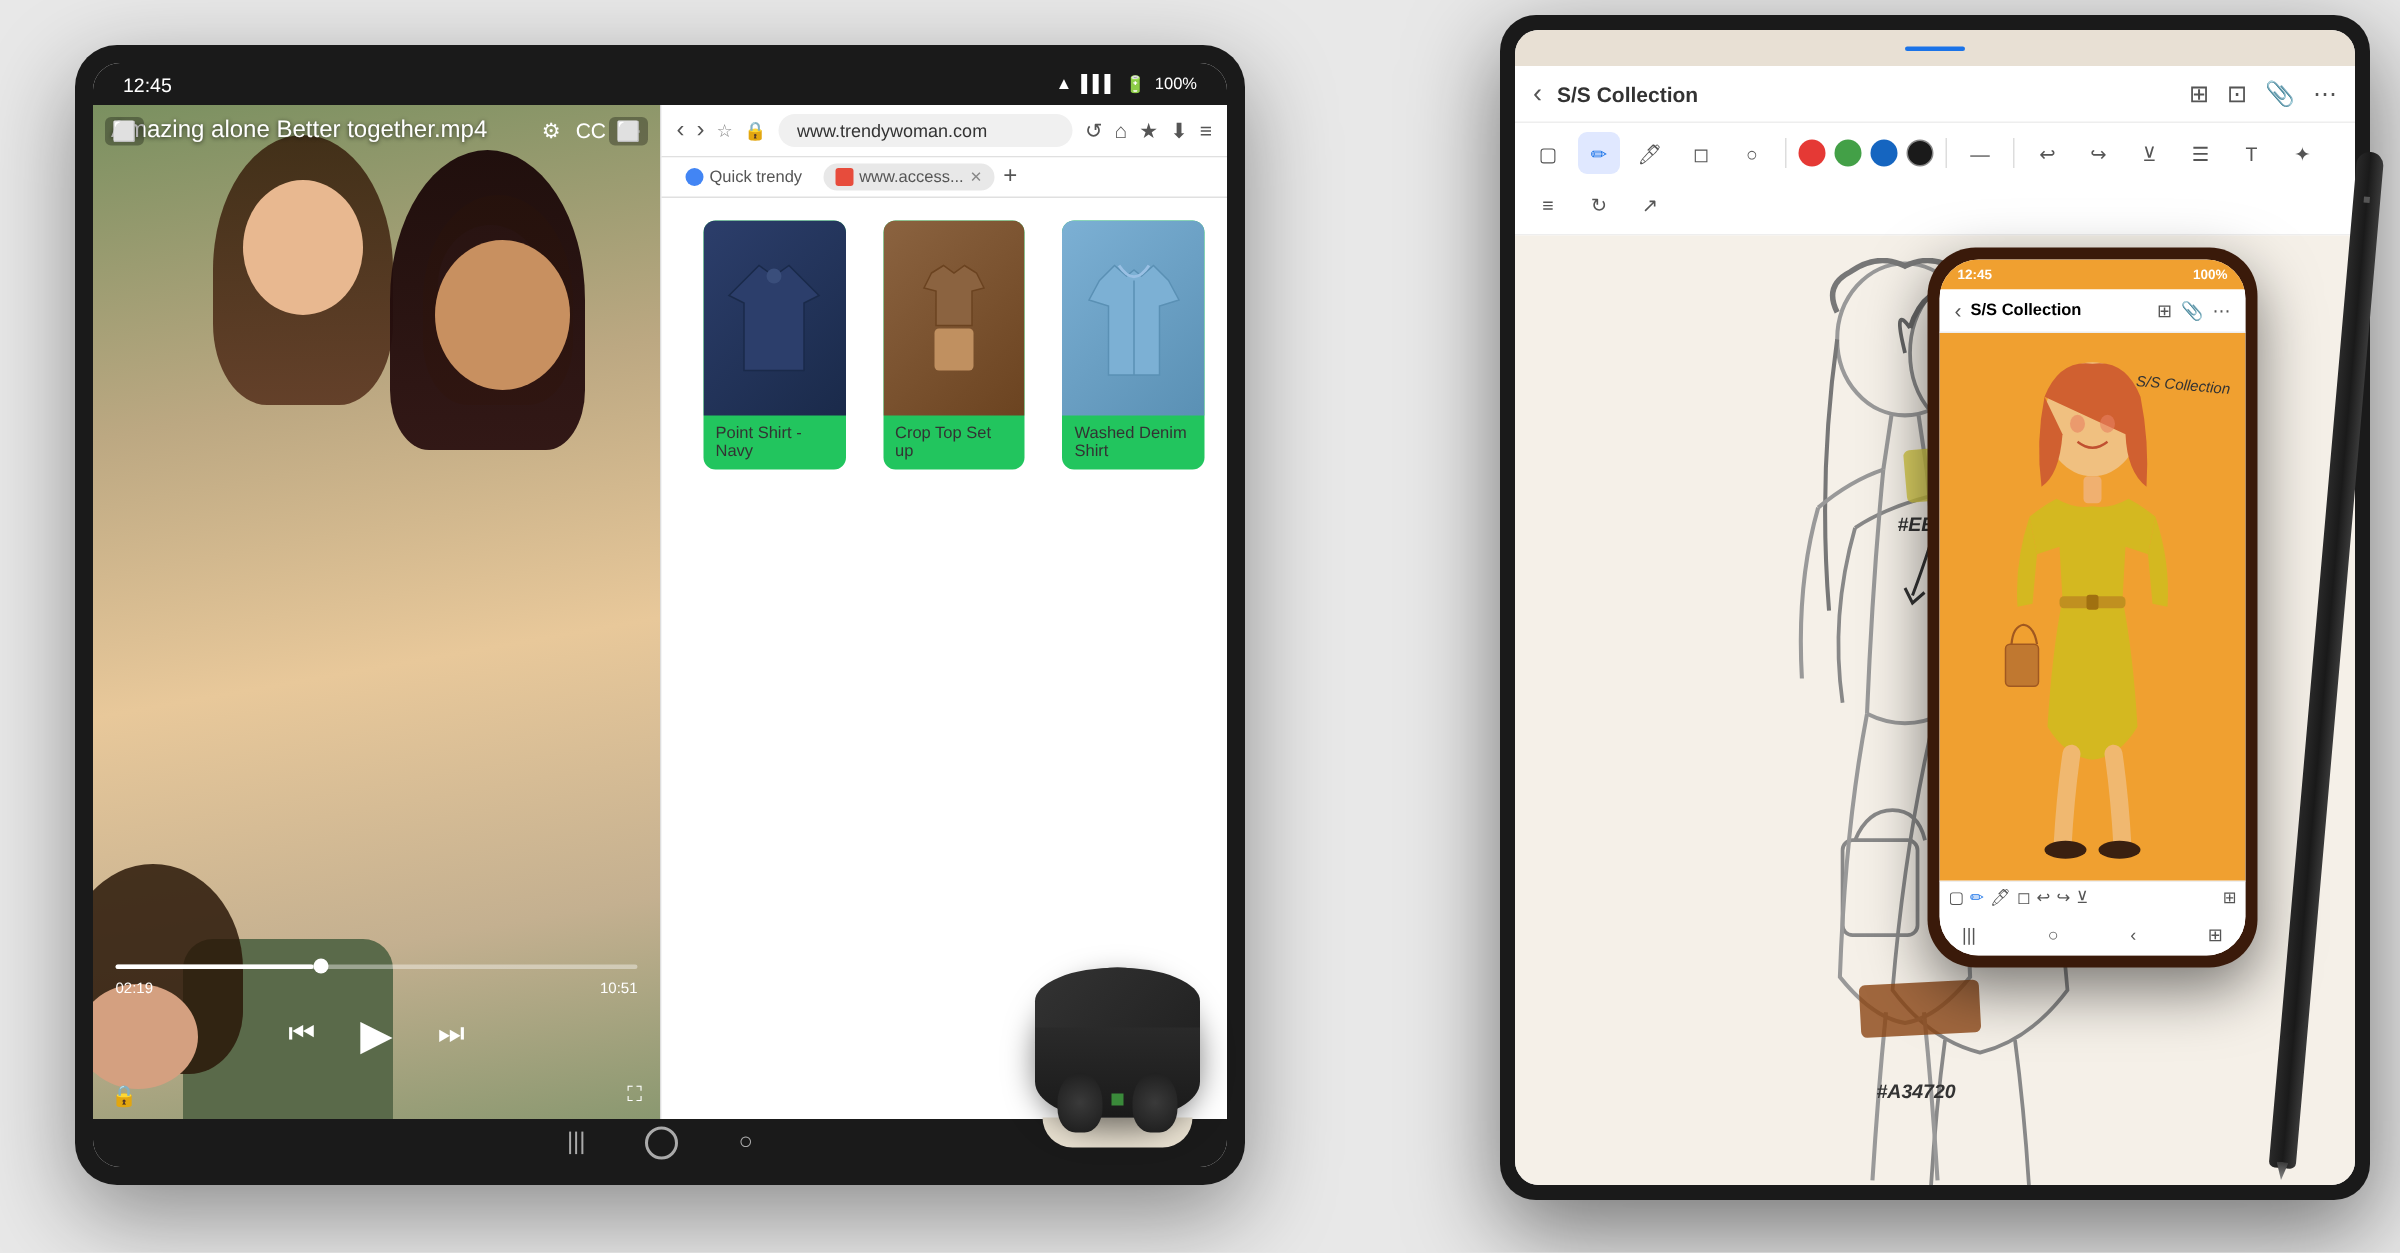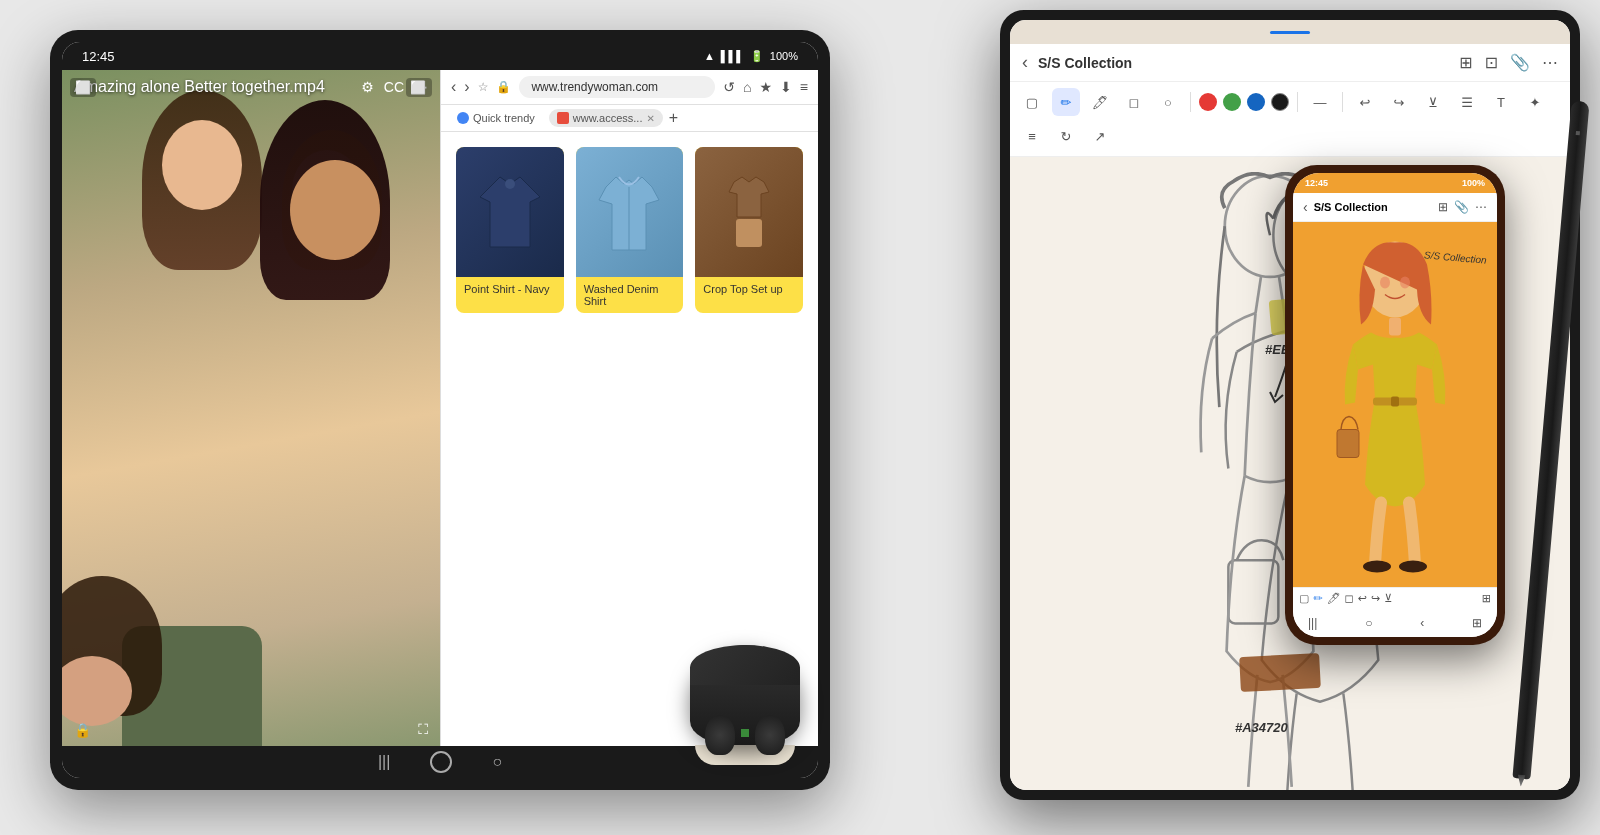--- a/index.html
+++ b/index.html
@@ -270,9 +270,10 @@
       gap: 12px;
     }
     .product-card {
-      background: #fde047;
+      background: #22c55e;
       border-radius: 8px;
       overflow: hidden;
+      margin-left: 13px;
     }
     .product-img {
       width: 100%;

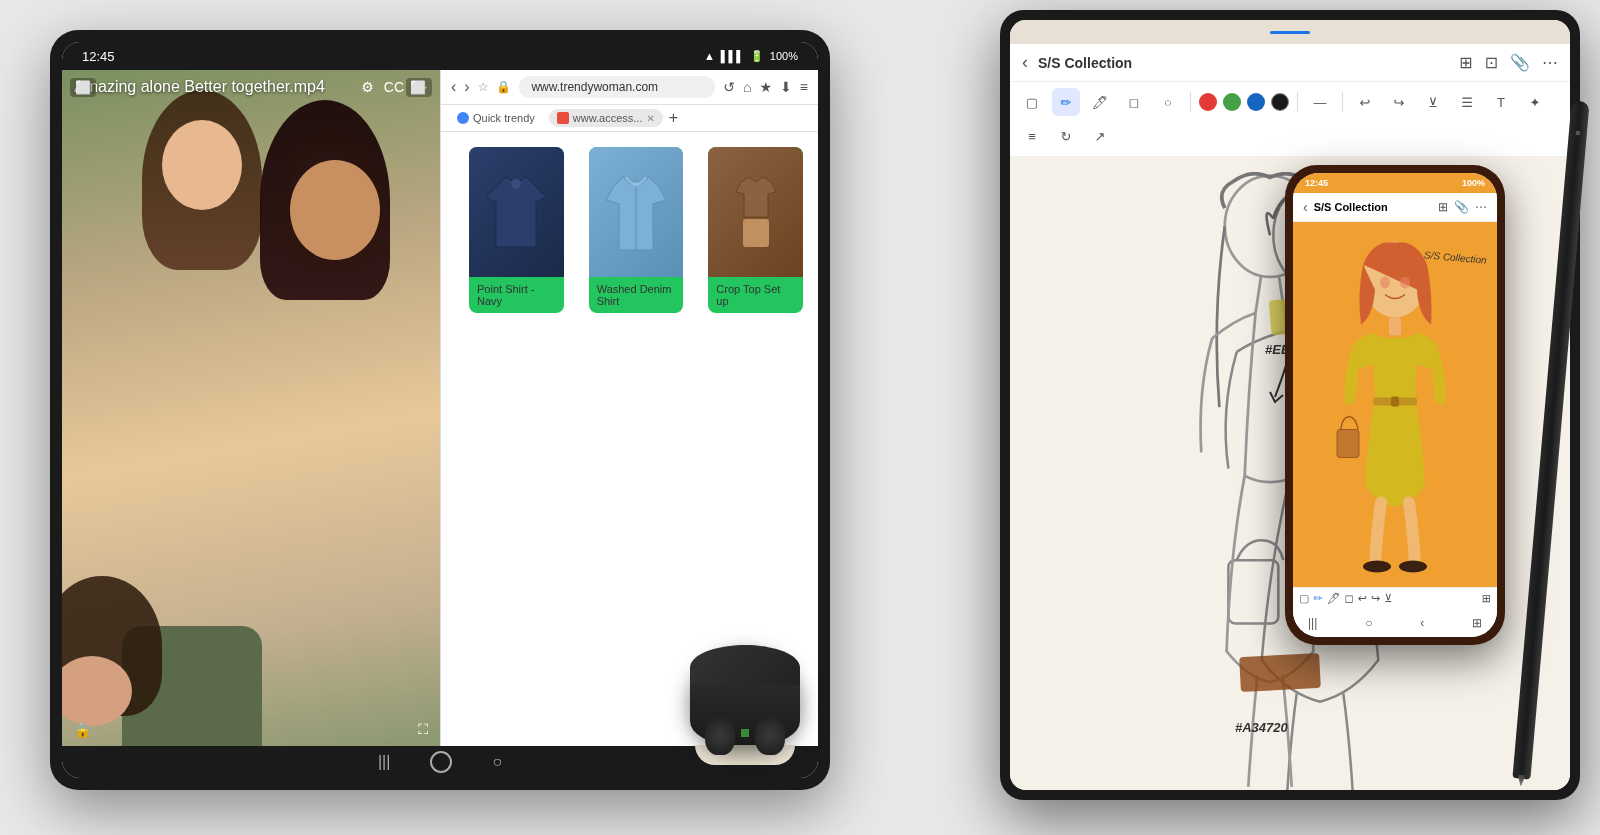--- a/index.html
+++ b/index.html
@@ -784,6 +784,18 @@
             </div>
 
             <div class="product-card">
+              <div class="product-img product-img-brown">
+                <svg width="70" height="80" viewBox="0 0 70 80">
+
+                  <path d="M20,10 L28,5 L35,10 L42,5 L50,10 L55,20 L47,22 L47,45 L23,45 L23,22 L15,20 Z" fill="#8b6340" stroke="#6b4320" stroke-width="1"></path>
+
+                  <rect x="22" y="47" width="26" height="28" rx="3" fill="#c09060"></rect>
+                </svg>
+              </div>
+              <div class="product-label">Crop Top Set up</div>
+            </div>
+
+            <div class="product-card">
               <div class="product-img product-img-denim">
                 <svg width="70" height="80" viewBox="0 0 70 80">
                   <path d="M12,15 L22,5 L30,12 L35,8 L40,12 L48,5 L58,15 L65,28 L52,32 L52,78 L18,78 L18,32 L5,28 Z" fill="#7cb0d4" stroke="#5a90b4" stroke-width="1"></path>
@@ -793,18 +805,6 @@
                 </svg>
               </div>
               <div class="product-label">Washed Denim Shirt</div>
-            </div>
-
-            <div class="product-card">
-              <div class="product-img product-img-brown">
-                <svg width="70" height="80" viewBox="0 0 70 80">
-
-                  <path d="M20,10 L28,5 L35,10 L42,5 L50,10 L55,20 L47,22 L47,45 L23,45 L23,22 L15,20 Z" fill="#8b6340" stroke="#6b4320" stroke-width="1"></path>
-
-                  <rect x="22" y="47" width="26" height="28" rx="3" fill="#c09060"></rect>
-                </svg>
-              </div>
-              <div class="product-label">Crop Top Set up</div>
             </div>
 
           </div>

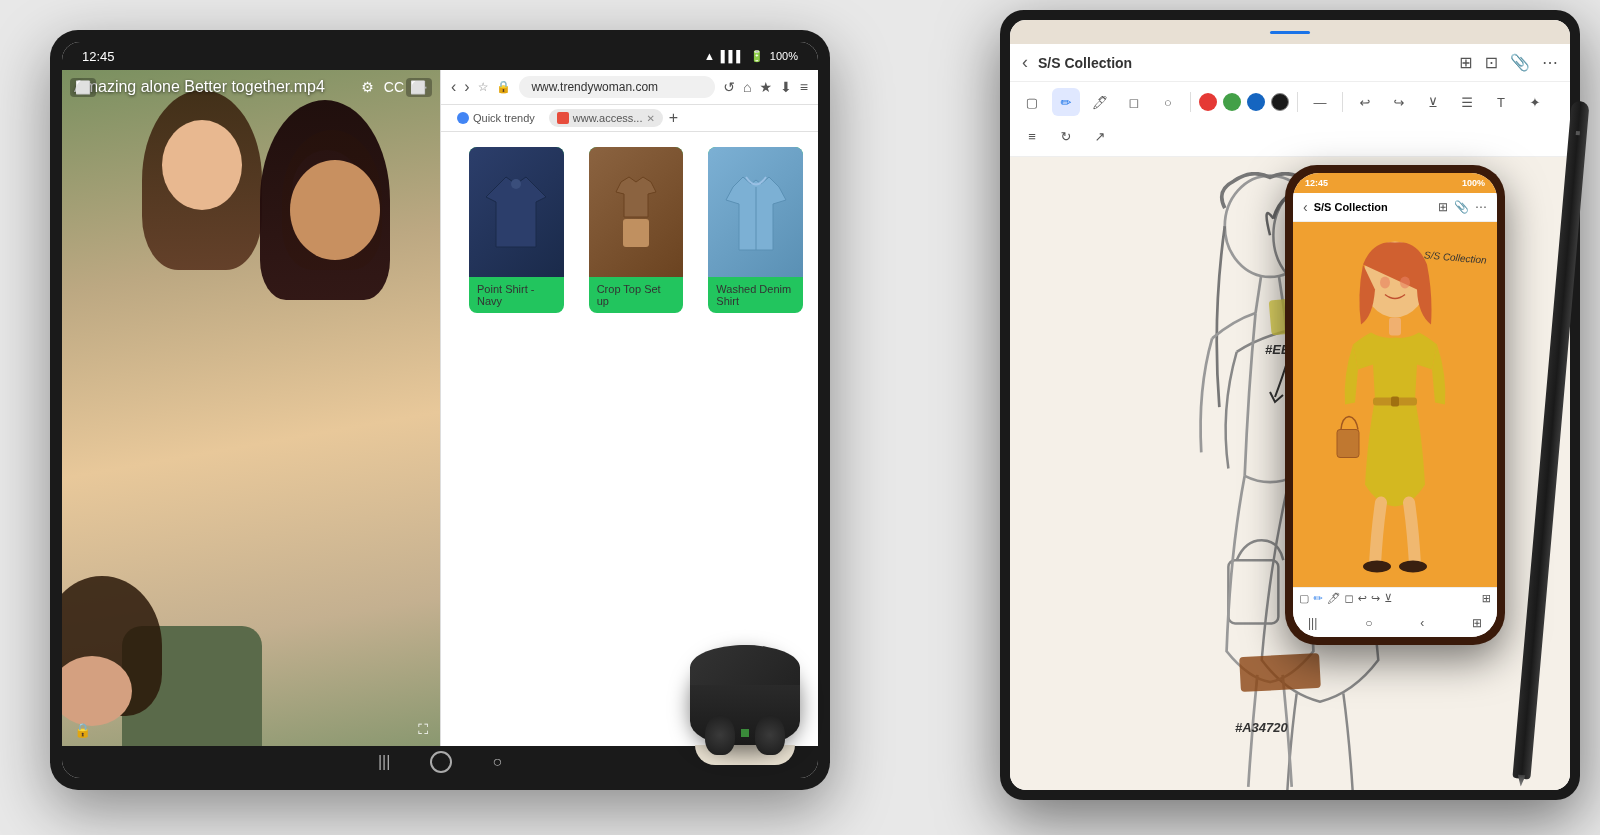--- a/index.html
+++ b/index.html
@@ -734,6 +734,21 @@
           <div class="video-corner-icon" style="top:8px;left:8px;">⬜</div>
           <div class="video-corner-icon" style="top:8px;right:8px;">⬜</div>
 
+          <div class="video-controls">
+            <div class="progress-bar">
+              <div class="progress-fill"></div>
+              <div class="progress-dot"></div>
+            </div>
+            <div class="time-labels">
+              <span>02:19</span>
+              <span>10:51</span>
+            </div>
+            <div class="playback-controls">
+              <span>⏮</span>
+              <span class="play-btn">▶</span>
+              <span>⏭</span>
+            </div>
+          </div>
 
           <div class="video-lock">🔒</div>
           <div class="video-expand">⛶</div>

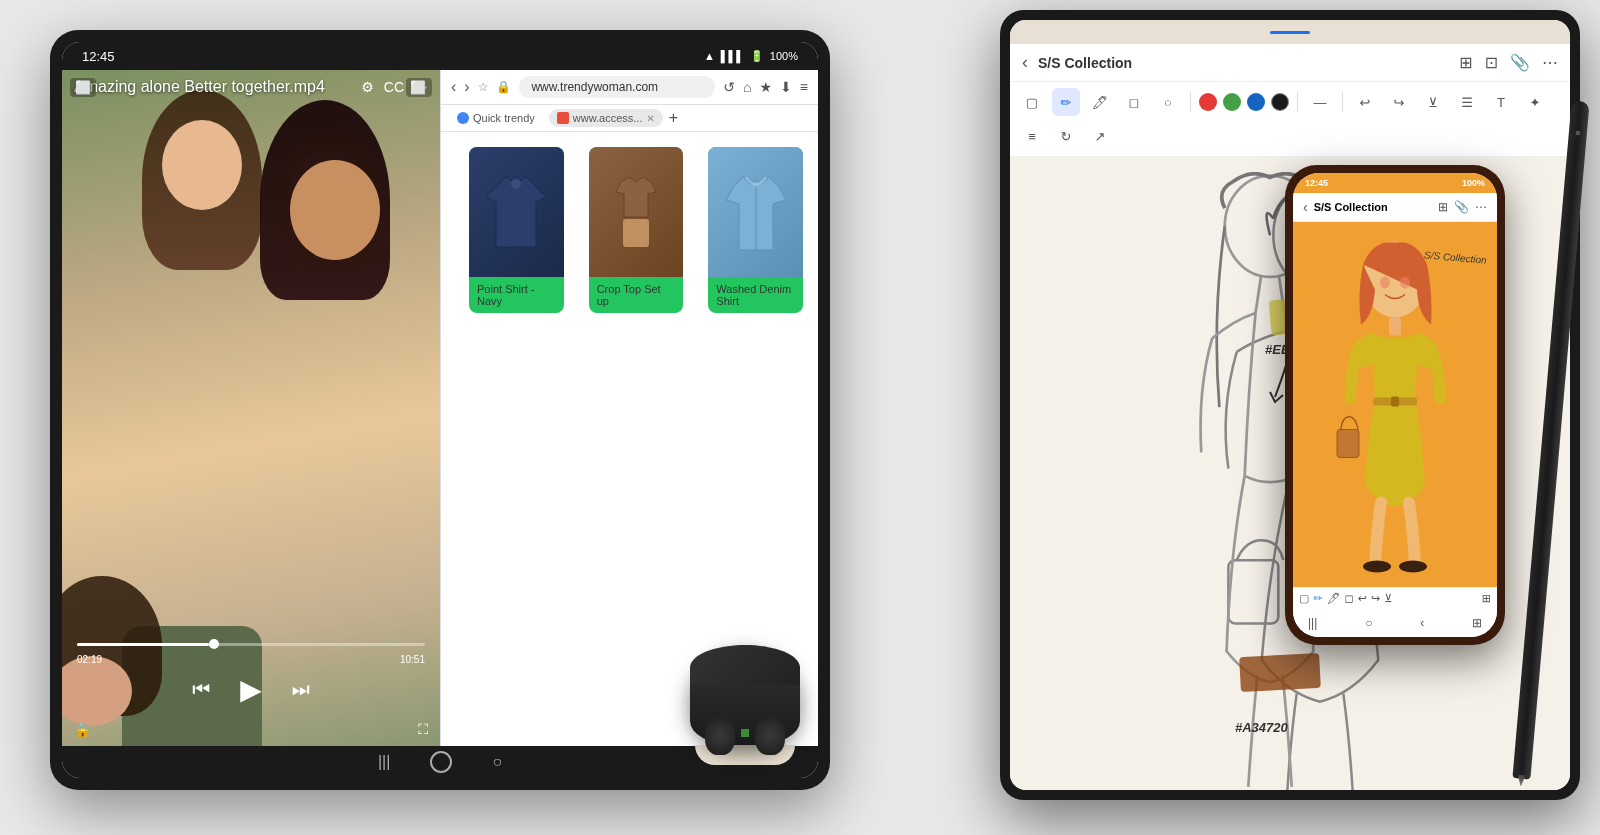--- a/index.html
+++ b/index.html
@@ -479,7 +479,7 @@
     }
     .color-label-brown {
       position: absolute;
-      left: 225px;
+      left: 241px;
       bottom: 55px;
       font-size: 13px;
       font-weight: 600;

